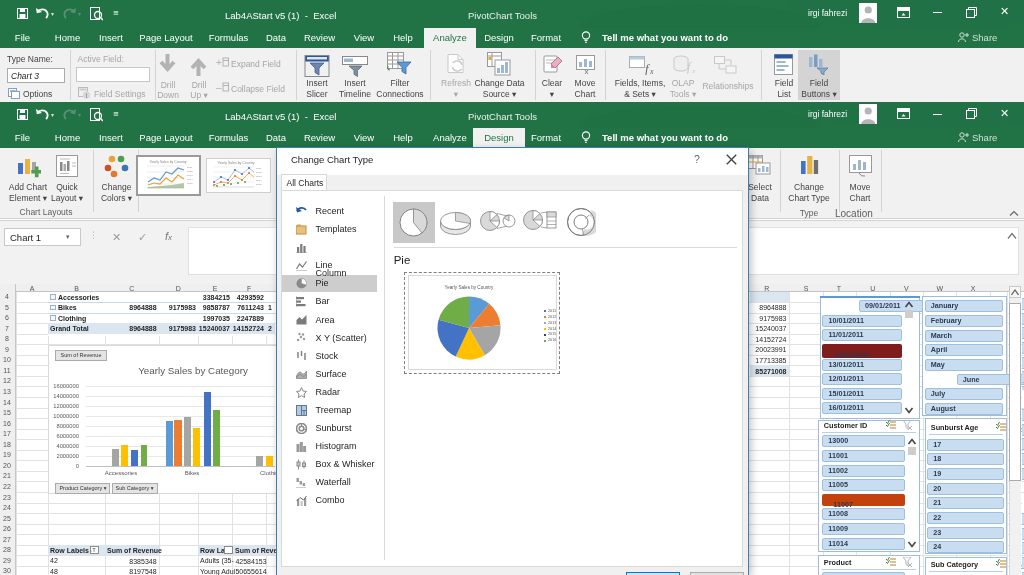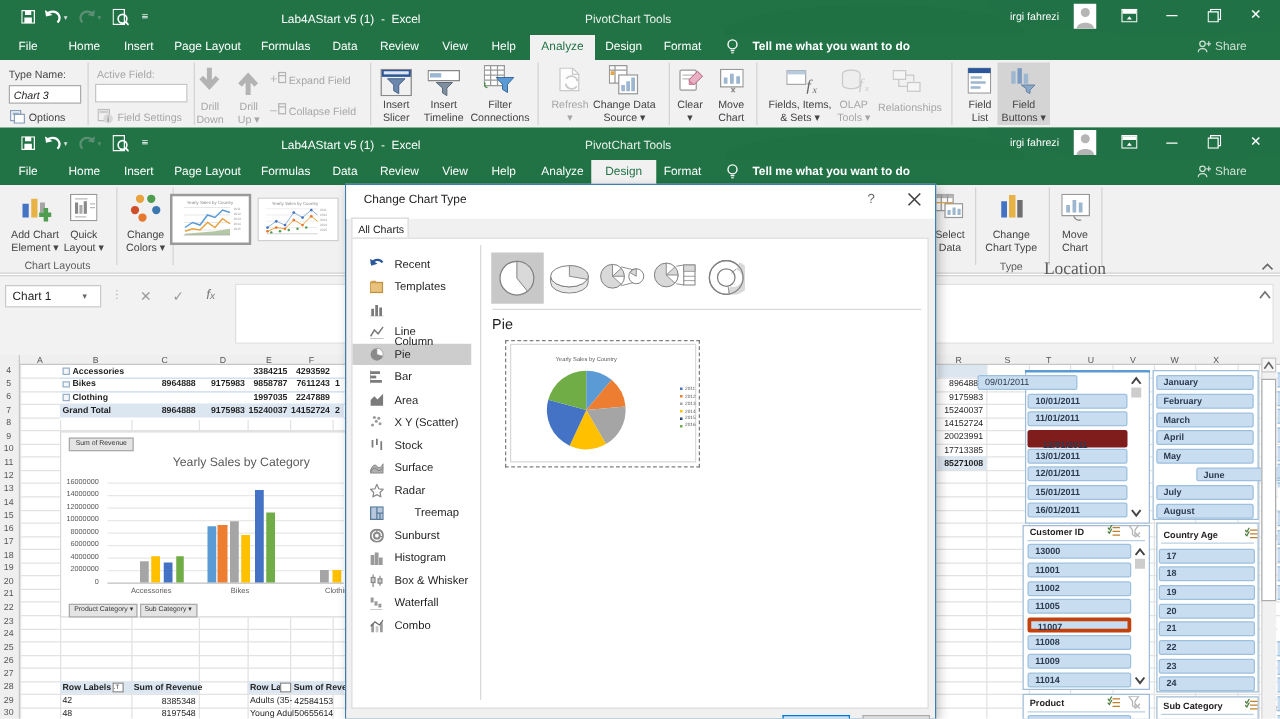--- a/index.html
+++ b/index.html
@@ -772,7 +772,7 @@
   </svg>
 <div class="tx" style="left:846px;top:182px;width:28px;text-align:center;font-size:8.5px;color:#444;">Move</div>
 <div class="tx" style="left:846px;top:193px;width:28px;text-align:center;font-size:8.5px;color:#444;">Chart</div>
-<div class="tx" style="left:835px;top:207.5px;width:50px;text-align:center;font-size:14px;color:#5d5d5d;font-family:Liberation Serif, serif;">Location</div>
+<div class="tx" style="left:835px;top:207.5px;width:50px;text-align:left;font-size:10px;color:#5d5d5d;">Location</div>
 <div class="ab" style="left:881.2px;top:150px;width:1px;height:62px;background:#d4d4d4;"></div>
 <svg class="ab" style="left:1009px;top:210px;" width="10" height="7" viewBox="0 0 10 7">
     <path d="M1 5.5 L5 1.5 L9 5.5" fill="none" stroke="#666" stroke-width="1.2"></path>

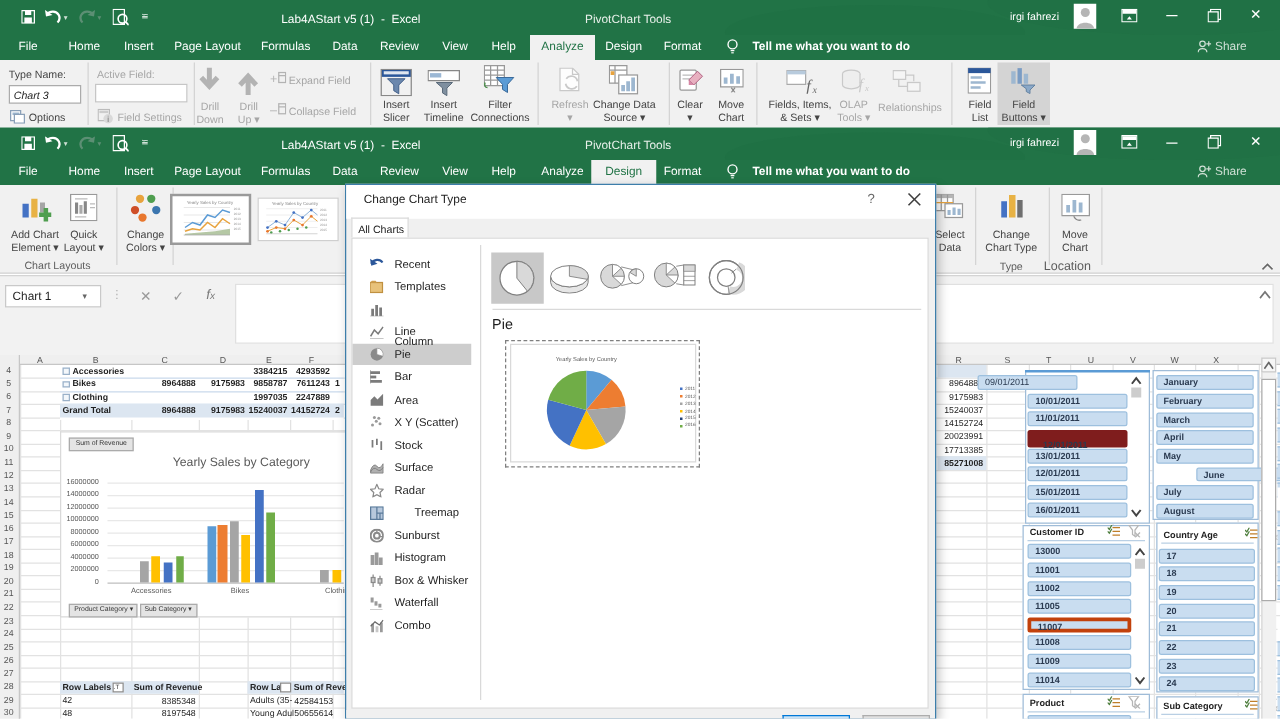--- a/index.html
+++ b/index.html
@@ -184,7 +184,7 @@
 <div class="ab" style="left:111.5px;top:482.8px;width:46.9px;height:10.8px;background:#e4e4e4;border:1px solid #ababab;font-size:5.5px;color:#333;line-height:9px;padding-left:3px;">Sub Category ▾</div>
 <div class="ab" style="left:820.4px;top:296px;width:99.2px;height:122.6px;background:#fff;border:1px solid #9fbcd8;"></div>
 <div class="ab" style="left:820.4px;top:296px;width:99.2px;height:1.5px;background:#5b9bd5;"></div>
-<div class="ab" style="left:782px;top:299.9px;width:79.6px;height:12.1px;background:#c9ddf0;border:1px solid #9dc0de;border-radius:2px;font-size:7.2px;font-weight:normal;color:#2a3a50;line-height:10.6px;padding-left:5px;">09/01/2011</div>
+<div class="ab" style="left:859px;top:299.9px;width:79.6px;height:12.1px;background:#c9ddf0;border:1px solid #9dc0de;border-radius:2px;font-size:7.2px;font-weight:bold;color:#2a3a50;line-height:10.6px;padding-left:5px;">09/01/2011</div>
 <div class="ab" style="left:822.4px;top:314.5px;width:79.6px;height:12.1px;background:#c9ddf0;border:1px solid #9dc0de;border-radius:2px;font-size:7.2px;font-weight:bold;color:#2a3a50;line-height:10.6px;padding-left:5px;">10/01/2011</div>
 <div class="ab" style="left:822.4px;top:329.2px;width:79.6px;height:12.1px;background:#c9ddf0;border:1px solid #9dc0de;border-radius:2px;font-size:7.2px;font-weight:bold;color:#2a3a50;line-height:10.6px;padding-left:5px;">11/01/2011</div>
 <div class="ab" style="left:822.4px;top:343.8px;width:79.6px;height:12.1px;background:#c9ddf0;border:7px solid #7f1d1d;border-radius:2px;font-size:7.2px;font-weight:bold;color:#2a3a50;line-height:10.6px;padding-left:5px;">12/01/2011</div>

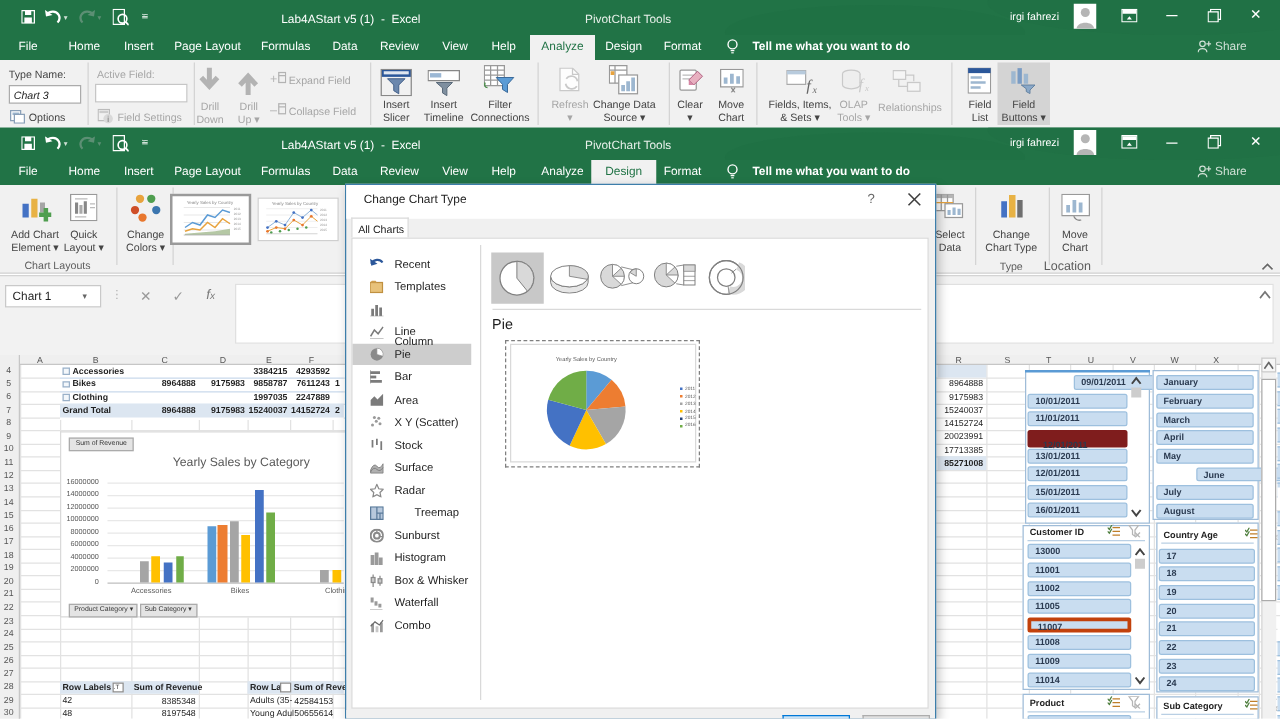--- a/index.html
+++ b/index.html
@@ -861,7 +861,7 @@
     <line x1="5.5" y1="5.5" x2="10.5" y2="5.5" stroke="#5a7a9a"></line>
     <line x1="8" y1="5.5" x2="8" y2="10.5" stroke="#5a7a9a"></line>
   </svg>
-<div class="tx" style="left:315.6px;top:404.9px;font-size:9px;color:#1e1e1e;margin-left:16px;">Treemap</div>
+<div class="tx" style="left:315.6px;top:404.9px;font-size:9px;color:#1e1e1e;">Treemap</div>
 <svg class="ab" style="left:295.5px;top:422.6px;" width="11" height="11" viewBox="0 0 11 11">
     <circle cx="5.5" cy="5.5" r="5" fill="none" stroke="#8a8a8a" stroke-width="1.6"></circle>
     <circle cx="5.5" cy="5.5" r="2.3" fill="none" stroke="#8a8a8a" stroke-width="1.6"></circle>

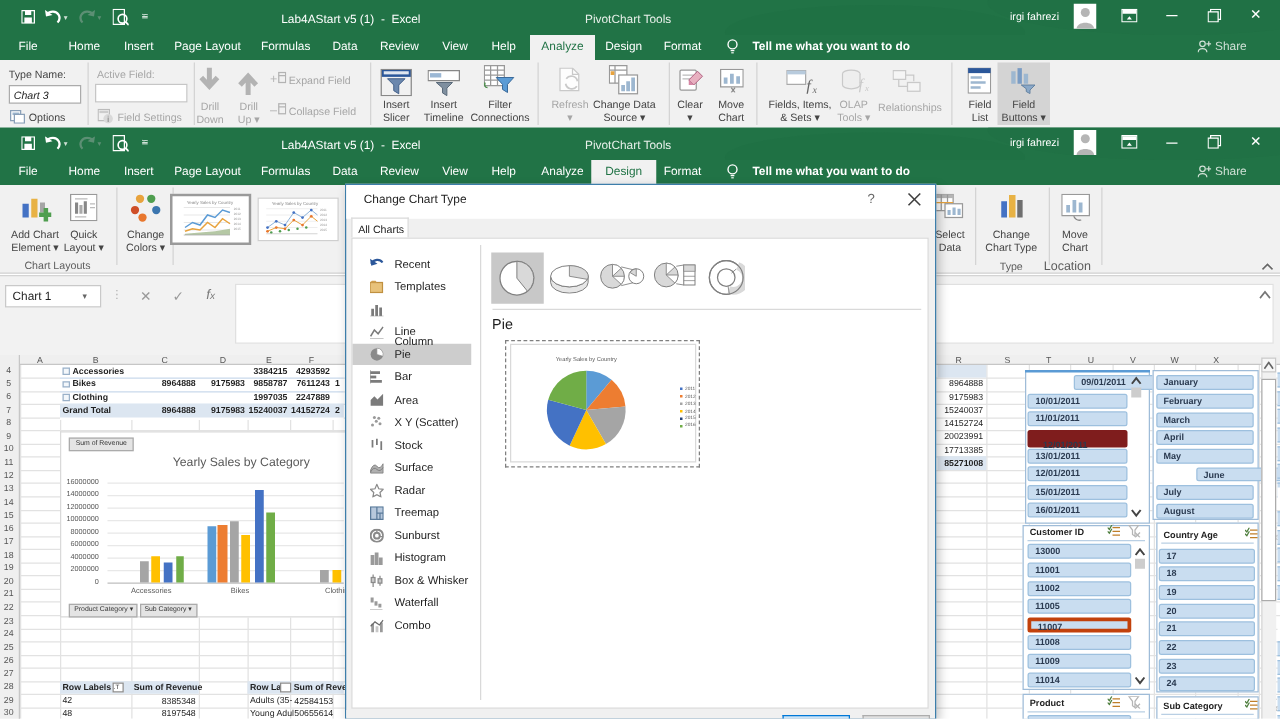--- a/index.html
+++ b/index.html
@@ -243,7 +243,7 @@
     <path d="M1.5 2 L5 6.5 L8.5 2" fill="none" stroke="#444" stroke-width="1.6"></path>
   </svg>
 <div class="ab" style="left:925px;top:418px;width:81.6px;height:135.9px;background:#fff;border:1px solid #9fbcd8;"></div>
-<div class="tx" style="left:930.8px;top:422.9px;font-size:7.3px;font-weight:bold;color:#1d1d1d;">Country Age</div>
+<div class="tx" style="left:930.8px;top:422.9px;font-size:7.3px;font-weight:bold;color:#1d1d1d;">Sunburst Age</div>
 <svg class="ab" style="left:995.7px;top:421.9px;" width="11" height="10" viewBox="0 0 11 10">
       <g stroke="#c07f2a" stroke-width="1" fill="none">
       <line x1="4" y1="2" x2="10" y2="2"></line>

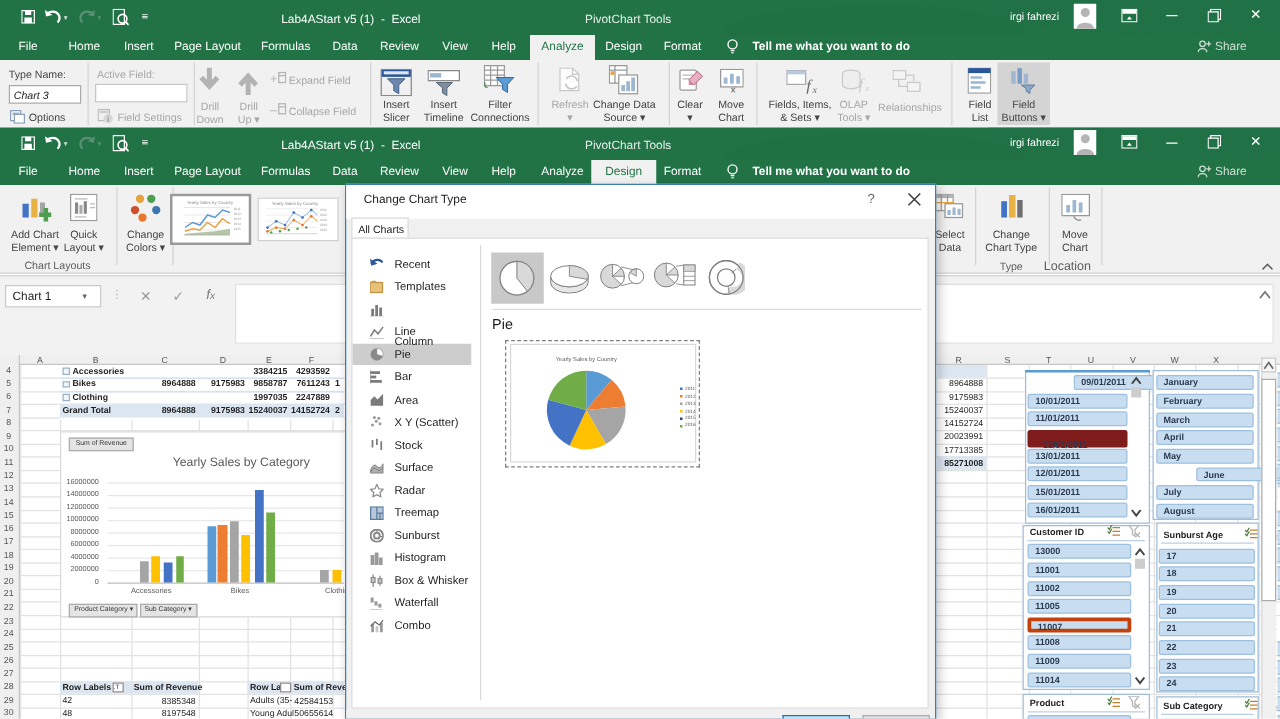--- a/index.html
+++ b/index.html
@@ -231,7 +231,7 @@
 <div class="ab" style="left:822.3px;top:449.8px;width:82.3px;height:12.05px;background:#c9ddf0;border:1px solid #9dc0de;border-radius:2px;font-size:7.2px;font-weight:bold;color:#2a3a50;line-height:10.55px;padding-left:5px;">11001</div>
 <div class="ab" style="left:822.3px;top:464.5px;width:82.3px;height:12.05px;background:#c9ddf0;border:1px solid #9dc0de;border-radius:2px;font-size:7.2px;font-weight:bold;color:#2a3a50;line-height:10.55px;padding-left:5px;">11002</div>
 <div class="ab" style="left:822.3px;top:479.1px;width:82.3px;height:12.05px;background:#c9ddf0;border:1px solid #9dc0de;border-radius:2px;font-size:7.2px;font-weight:bold;color:#2a3a50;line-height:10.55px;padding-left:5px;">11005</div>
-<div class="ab" style="left:822.3px;top:493.8px;width:82.3px;height:12.05px;background:#c9ddf0;border:3px solid #c2410c;border-radius:2px;font-size:7.2px;font-weight:bold;color:#2a3a50;line-height:10.55px;padding-left:5px;">11007</div>
+<div class="ab" style="left:822.3px;top:493.8px;width:82.3px;height:12.05px;background:#c9ddf0;border:6px solid #c2410c;border-radius:2px;font-size:7.2px;font-weight:bold;color:#2a3a50;line-height:10.55px;padding-left:5px;">11007</div>
 <div class="ab" style="left:822.3px;top:508.4px;width:82.3px;height:12.05px;background:#c9ddf0;border:1px solid #9dc0de;border-radius:2px;font-size:7.2px;font-weight:bold;color:#2a3a50;line-height:10.55px;padding-left:5px;">11008</div>
 <div class="ab" style="left:822.3px;top:523.1px;width:82.3px;height:12.05px;background:#c9ddf0;border:1px solid #9dc0de;border-radius:2px;font-size:7.2px;font-weight:bold;color:#2a3a50;line-height:10.55px;padding-left:5px;">11009</div>
 <div class="ab" style="left:822.3px;top:537.8px;width:82.3px;height:12.05px;background:#c9ddf0;border:1px solid #9dc0de;border-radius:2px;font-size:7.2px;font-weight:bold;color:#2a3a50;line-height:10.55px;padding-left:5px;">11014</div>

